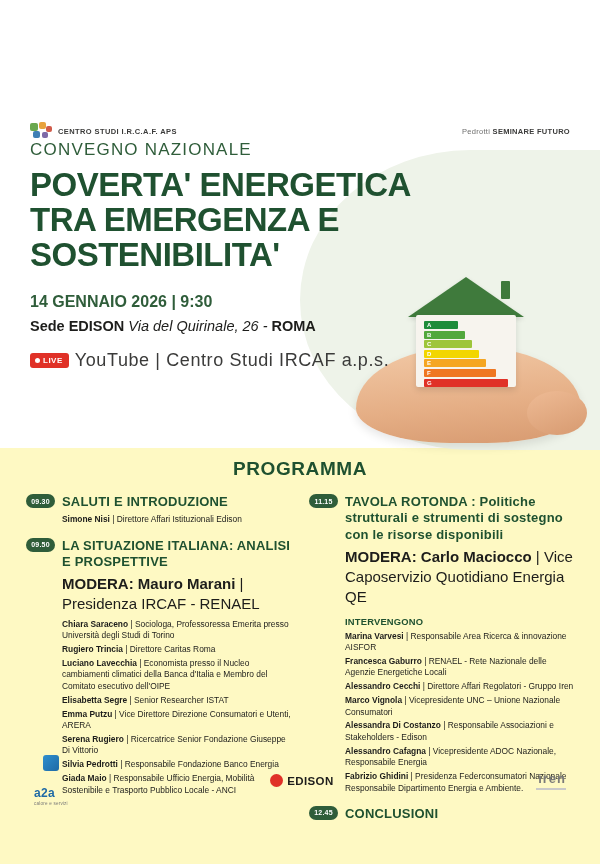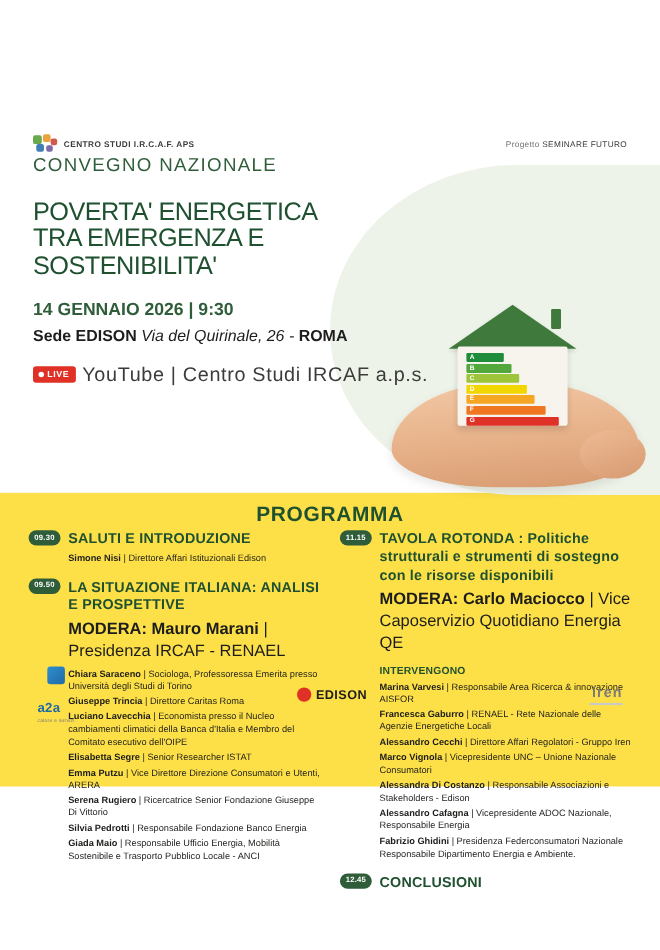--- a/index.html
+++ b/index.html
@@ -12,8 +12,8 @@
   }
   .poster {
     position: relative;
-    width: 600px; height: 715px;
-    background: #fde047;
+    width: 600px; height: 864px;
+    background: #fef9c3;
   }
   
   .hero {

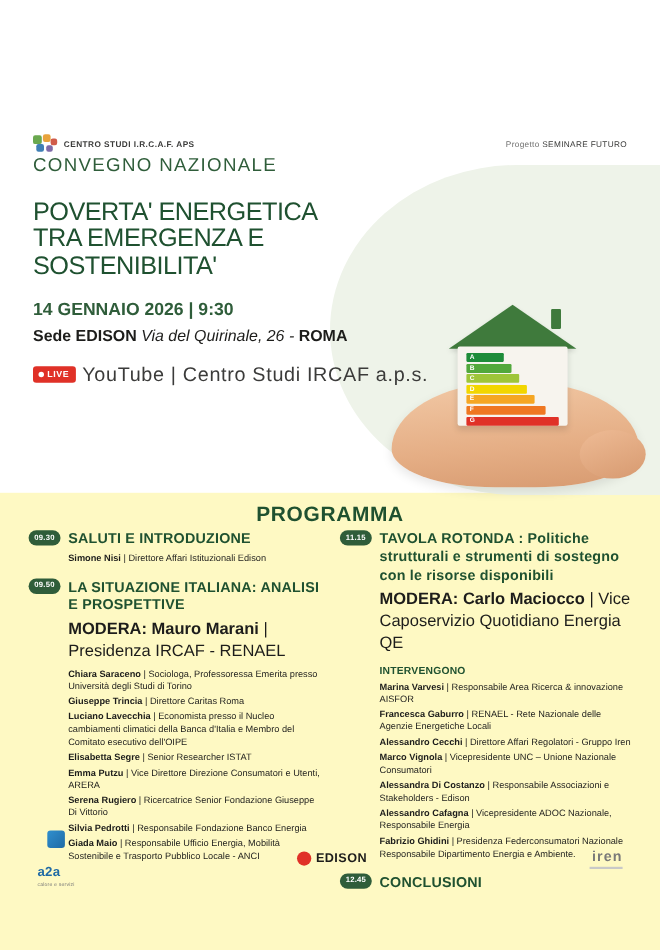--- a/index.html
+++ b/index.html
@@ -226,7 +226,7 @@
         <span class="brand-text">CENTRO STUDI I.R.C.A.F. APS</span>
       </div>
       <div class="project-text">
-        <span>Progetto </span><b>SEMINARE FUTURO</b>
+        <span>Pedrotti </span><b>SEMINARE FUTURO</b>
       </div>
     </div>
 

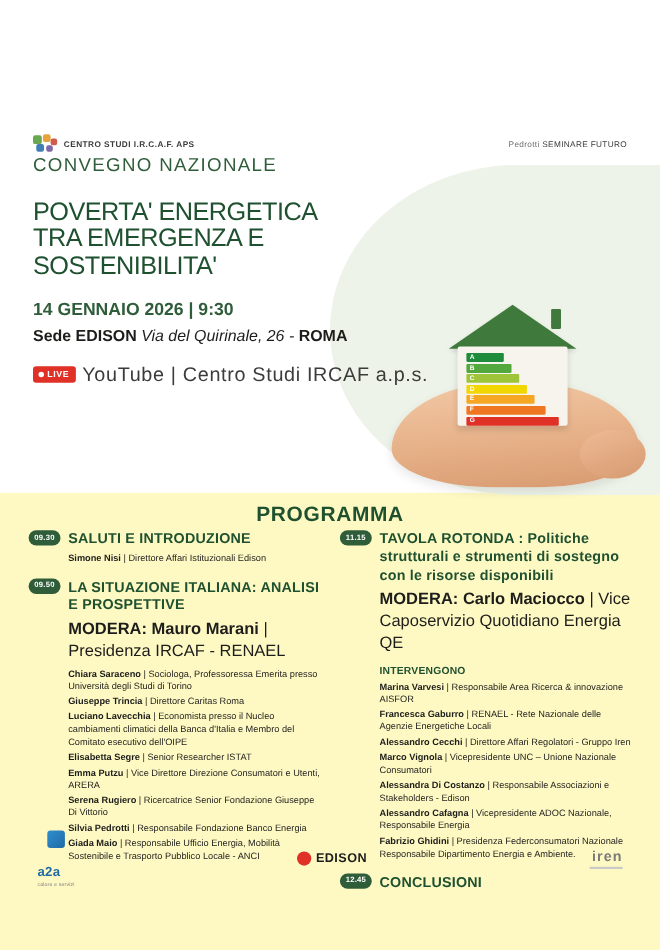--- a/index.html
+++ b/index.html
@@ -50,7 +50,7 @@
   .b5 { width: 6px; height: 6px; background: #7e6aa8; left: 12px; top: 10px; }
   .brand-text { font-size: 7.5px; letter-spacing: .4px; color: #3b3b3a; font-weight: 700; }
   .project-text { font-size: 7.5px; color: #6f6f6e; letter-spacing: .3px; }
-  .project-text b { font-weight: 400; color: #3b3b3a; }
+  .project-text b { font-weight: 700; color: #3b3b3a; }
 
   .kicker {
     position: relative; z-index: 3;

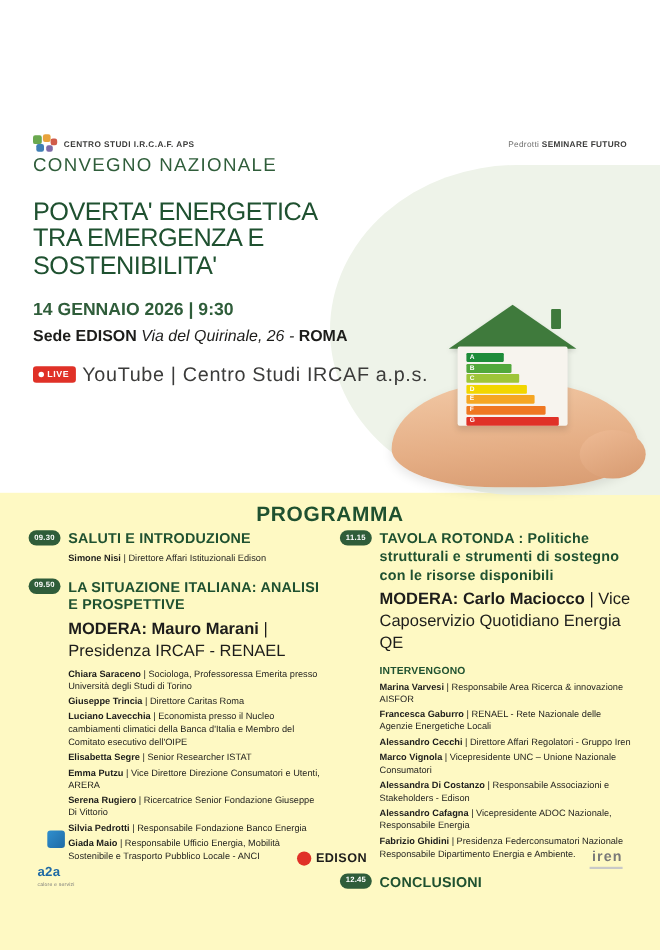--- a/index.html
+++ b/index.html
@@ -60,8 +60,8 @@
   }
   .title {
     position: relative; z-index: 3;
-    margin-top: 20px;
-    font-size: 23px; line-height: 1.06; font-weight: 400;
+    margin-top: 8px;
+    font-size: 33px; line-height: 1.06; font-weight: 700;
     letter-spacing: -0.5px;
     color: #1f5130;
     text-transform: uppercase;

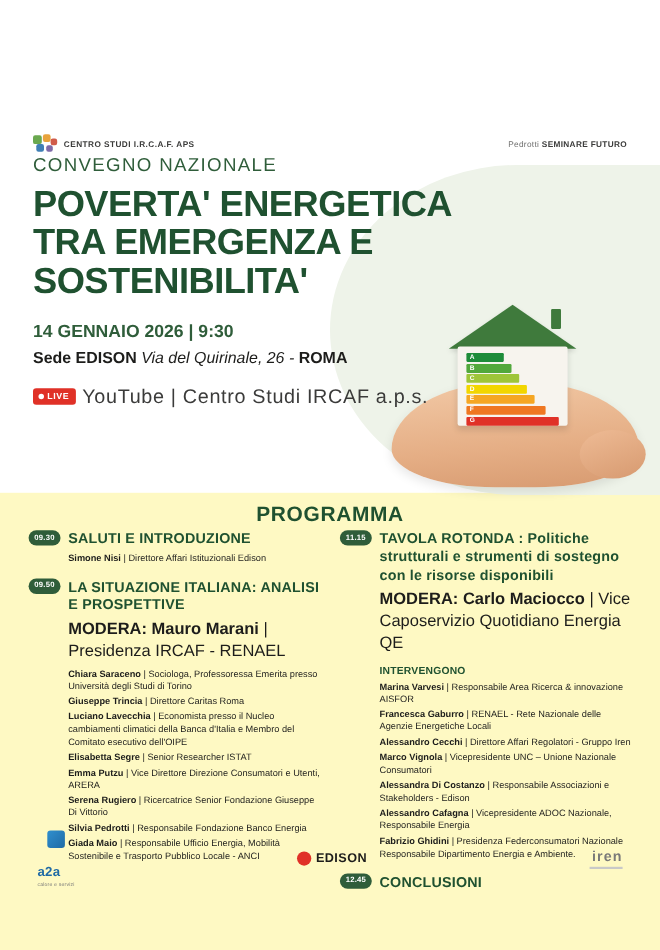--- a/index.html
+++ b/index.html
@@ -152,7 +152,7 @@
   .prog-title {
     text-align: center; font-size: 19px; font-weight: 700;
     color: #1f5130; letter-spacing: .6px;
-    margin-top: 10px; margin-bottom: 2px;
+    margin-top: 10px; margin-bottom: 14px;
   }
   .cols { display: flex; gap: 18px; align-items: flex-start; }
   .col { width: 50%; }

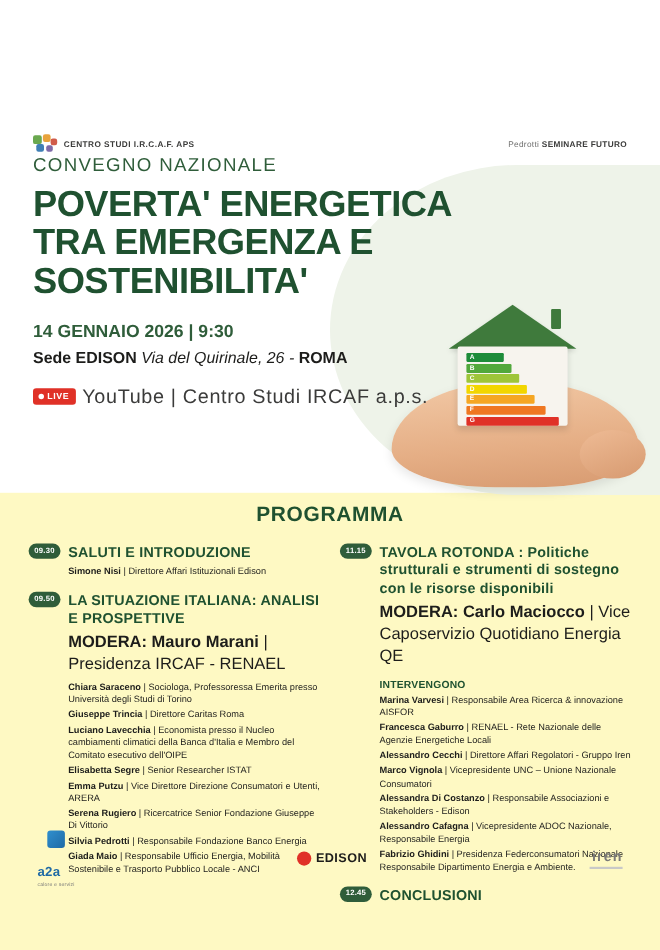--- a/index.html
+++ b/index.html
@@ -306,7 +306,7 @@
           </div>
           <ul class="people">
             <li><b>Chiara Saraceno</b><span class="role"> | Sociologa, Professoressa Emerita presso Università degli Studi di Torino</span></li>
-            <li><b>Giuseppe Trincia</b><span class="role"> | Direttore Caritas Roma</span></li>
+            <li><b>Rugiero Trincia</b><span class="role"> | Direttore Caritas Roma</span></li>
             <li><b>Luciano Lavecchia</b><span class="role"> | Economista presso il Nucleo cambiamenti climatici della Banca d'Italia e Membro del Comitato esecutivo dell'OIPE</span></li>
             <li><b>Elisabetta Segre</b><span class="role"> | Senior Researcher ISTAT</span></li>
             <li><b>Emma Putzu</b><span class="role"> | Vice Direttore Direzione Consumatori e Utenti, ARERA</span></li>

